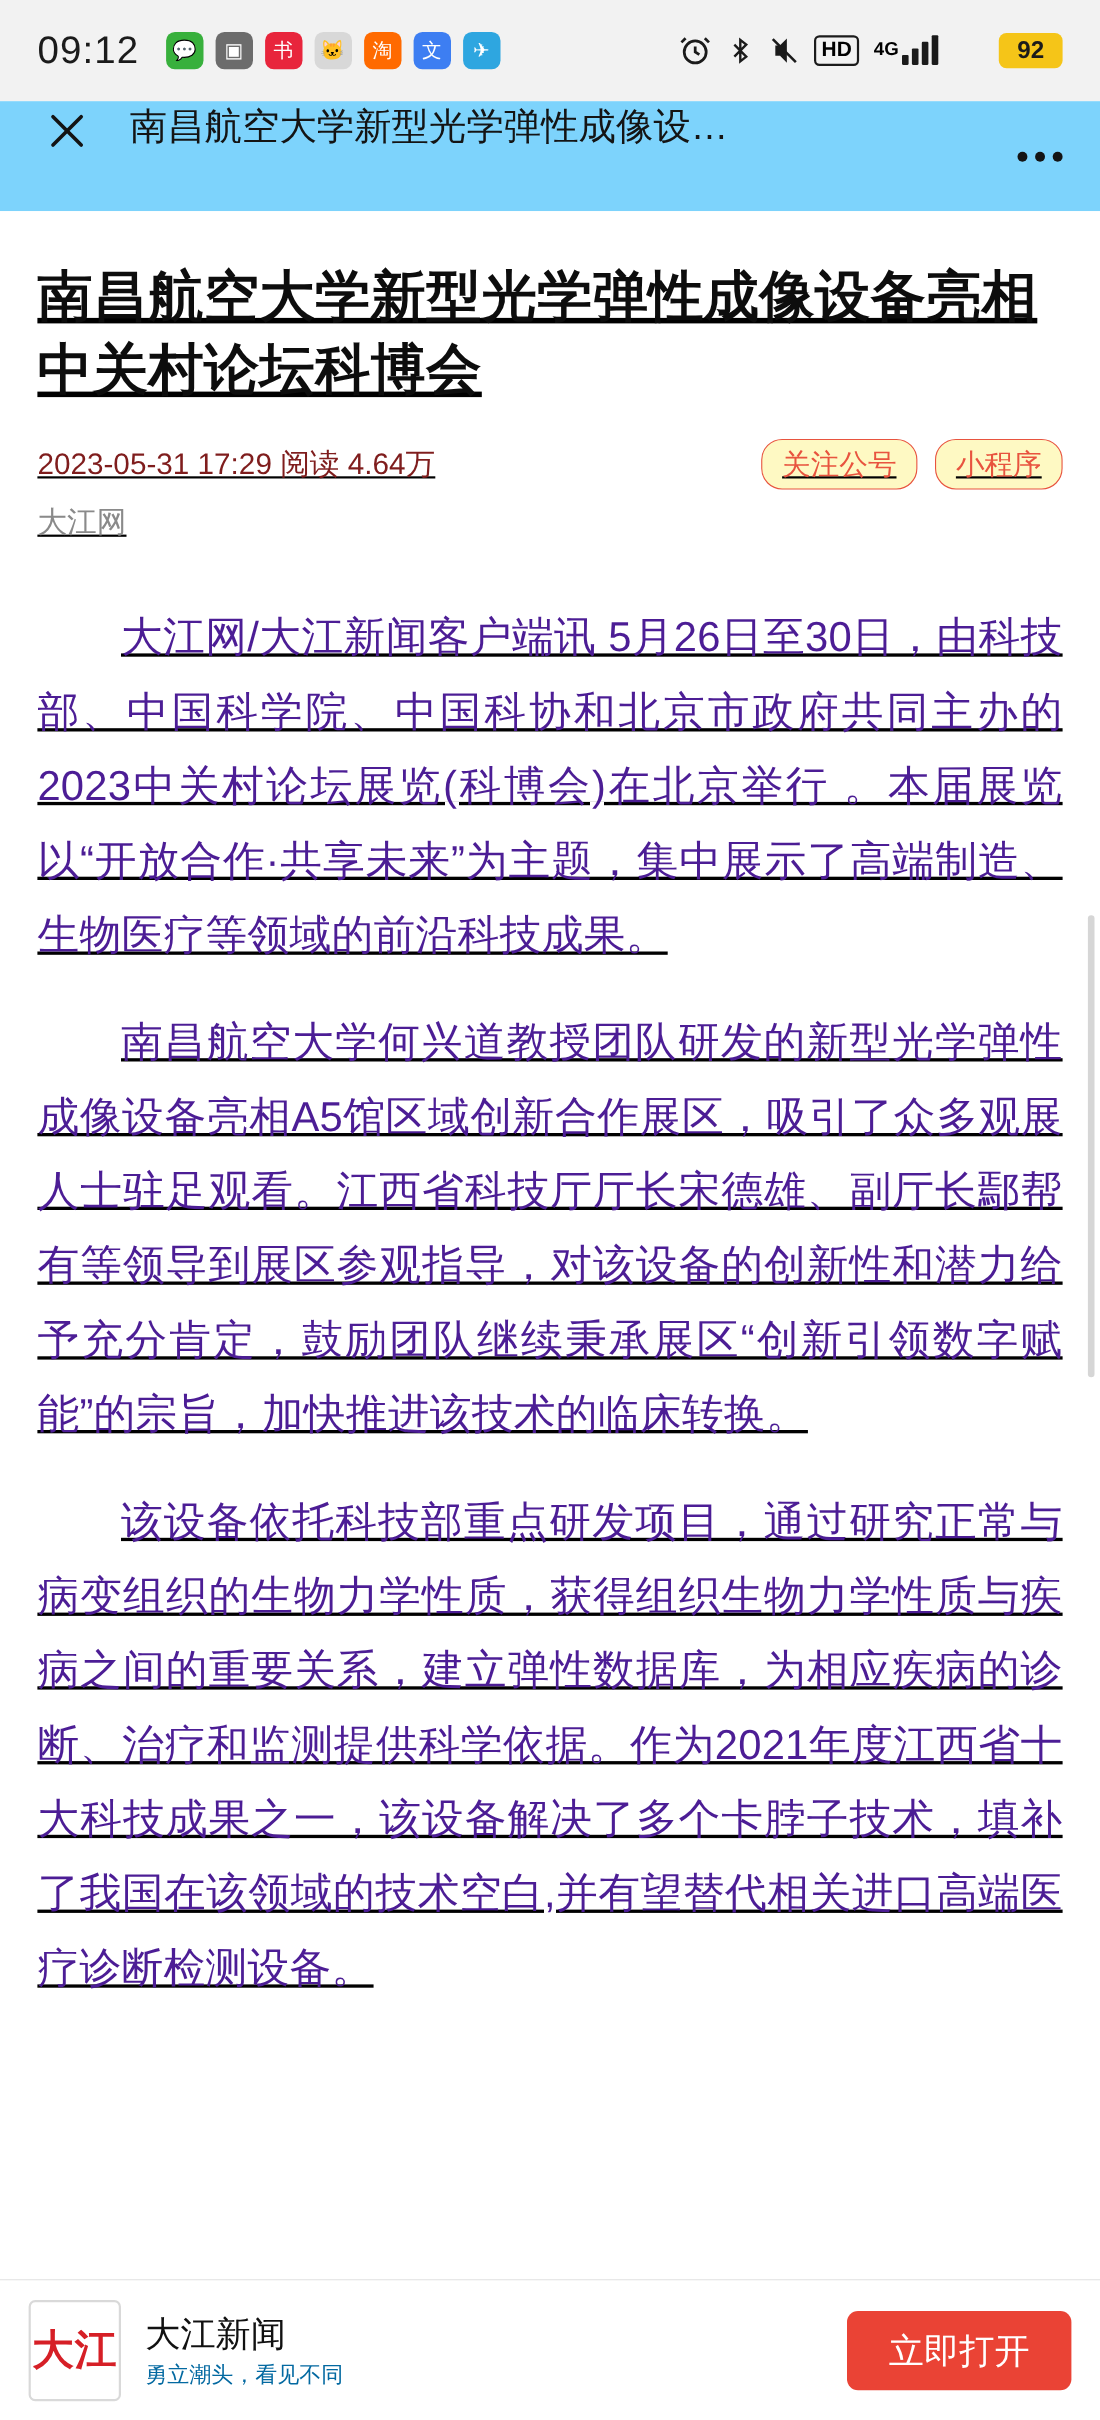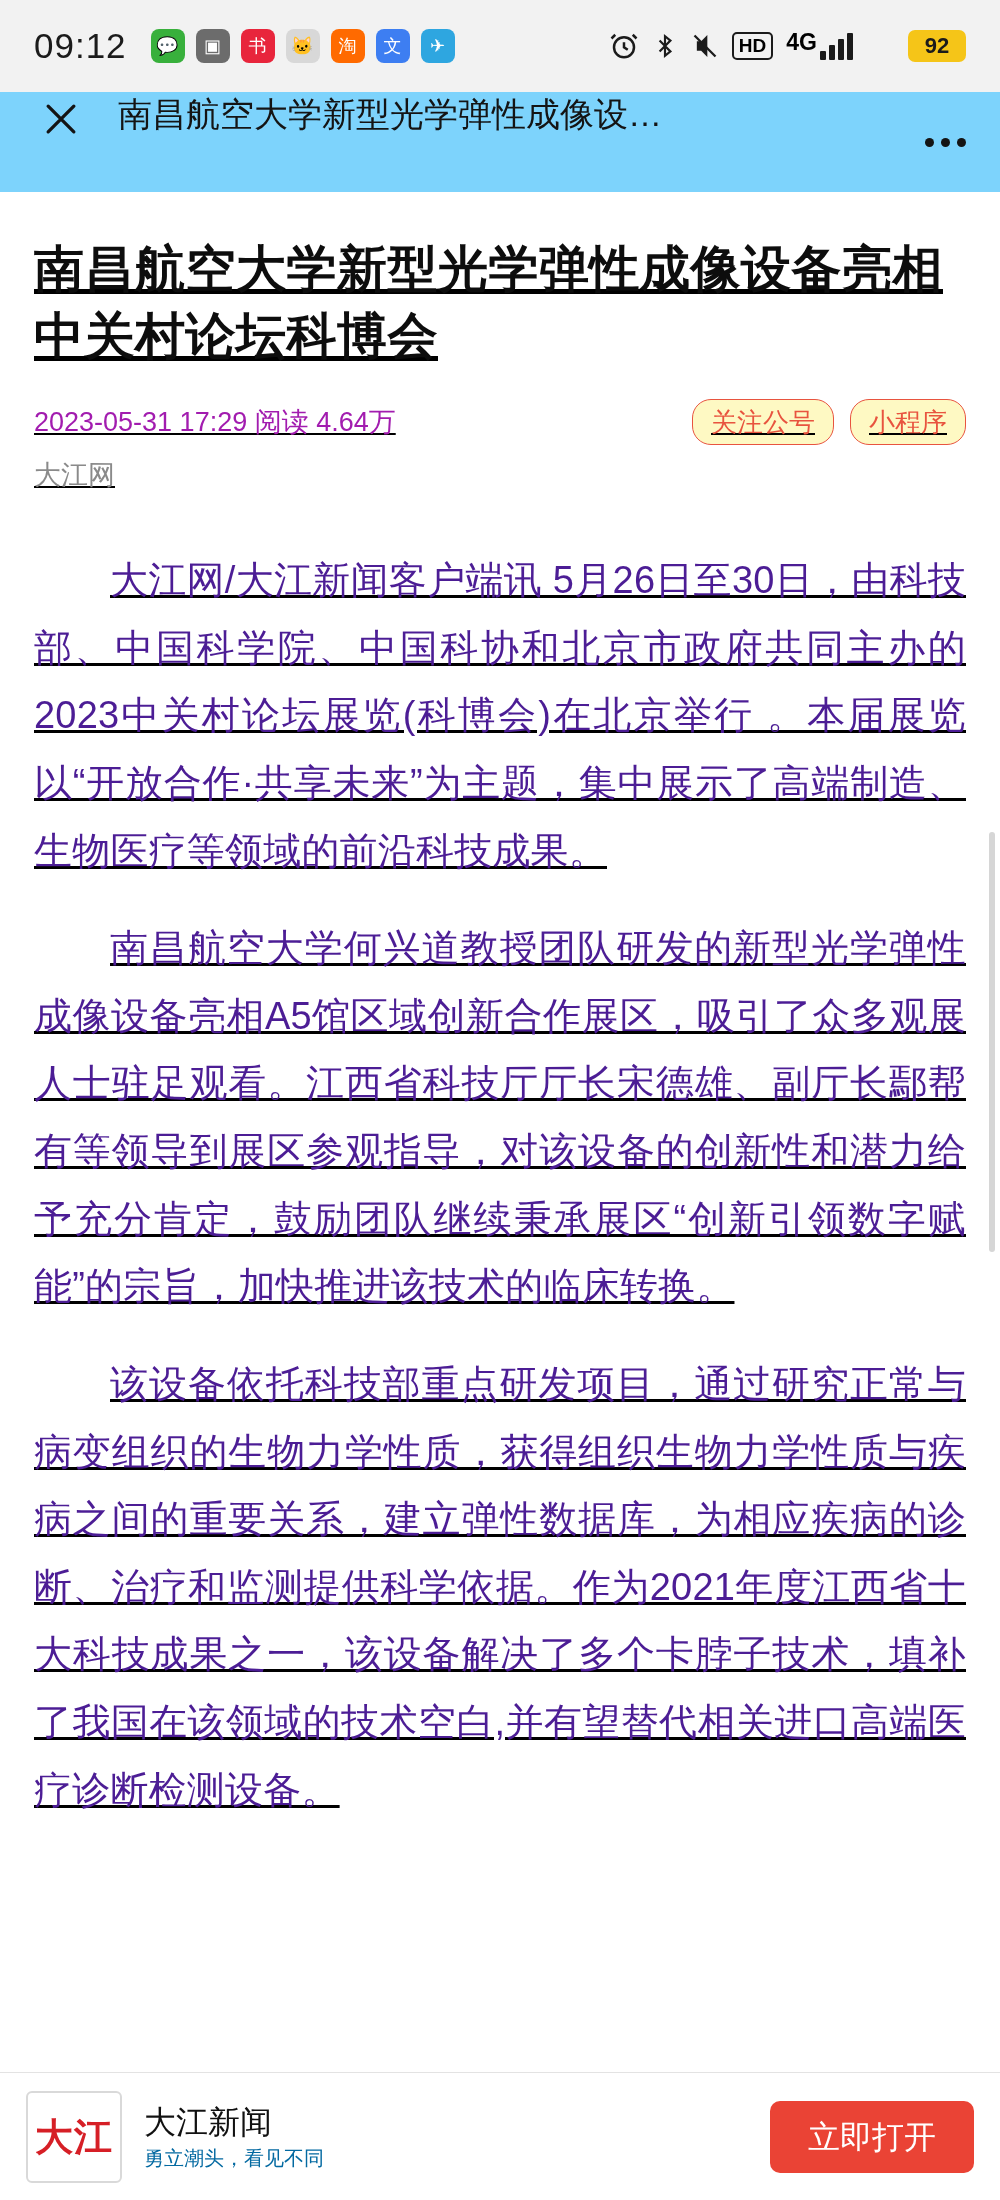--- a/index.html
+++ b/index.html
@@ -69,7 +69,7 @@
     line-height: 1.15;
   }
   .sig-wrap { display: flex; align-items: flex-end; gap: 3px; }
-  .sig-4g { font-size: 23px; font-weight: 700; line-height: 1; margin-bottom: 6px;}
+  .sig-4g { font-size: 17px; font-weight: 700; line-height: 1; margin-bottom: 6px;}
   .bars { display: flex; align-items: flex-end; gap: 3px; height: 26px; }
   .bars i { width: 6px; background: #1b1b1b; display: block; border-radius: 1px; }
   .bars i:nth-child(1){ height: 9px; }

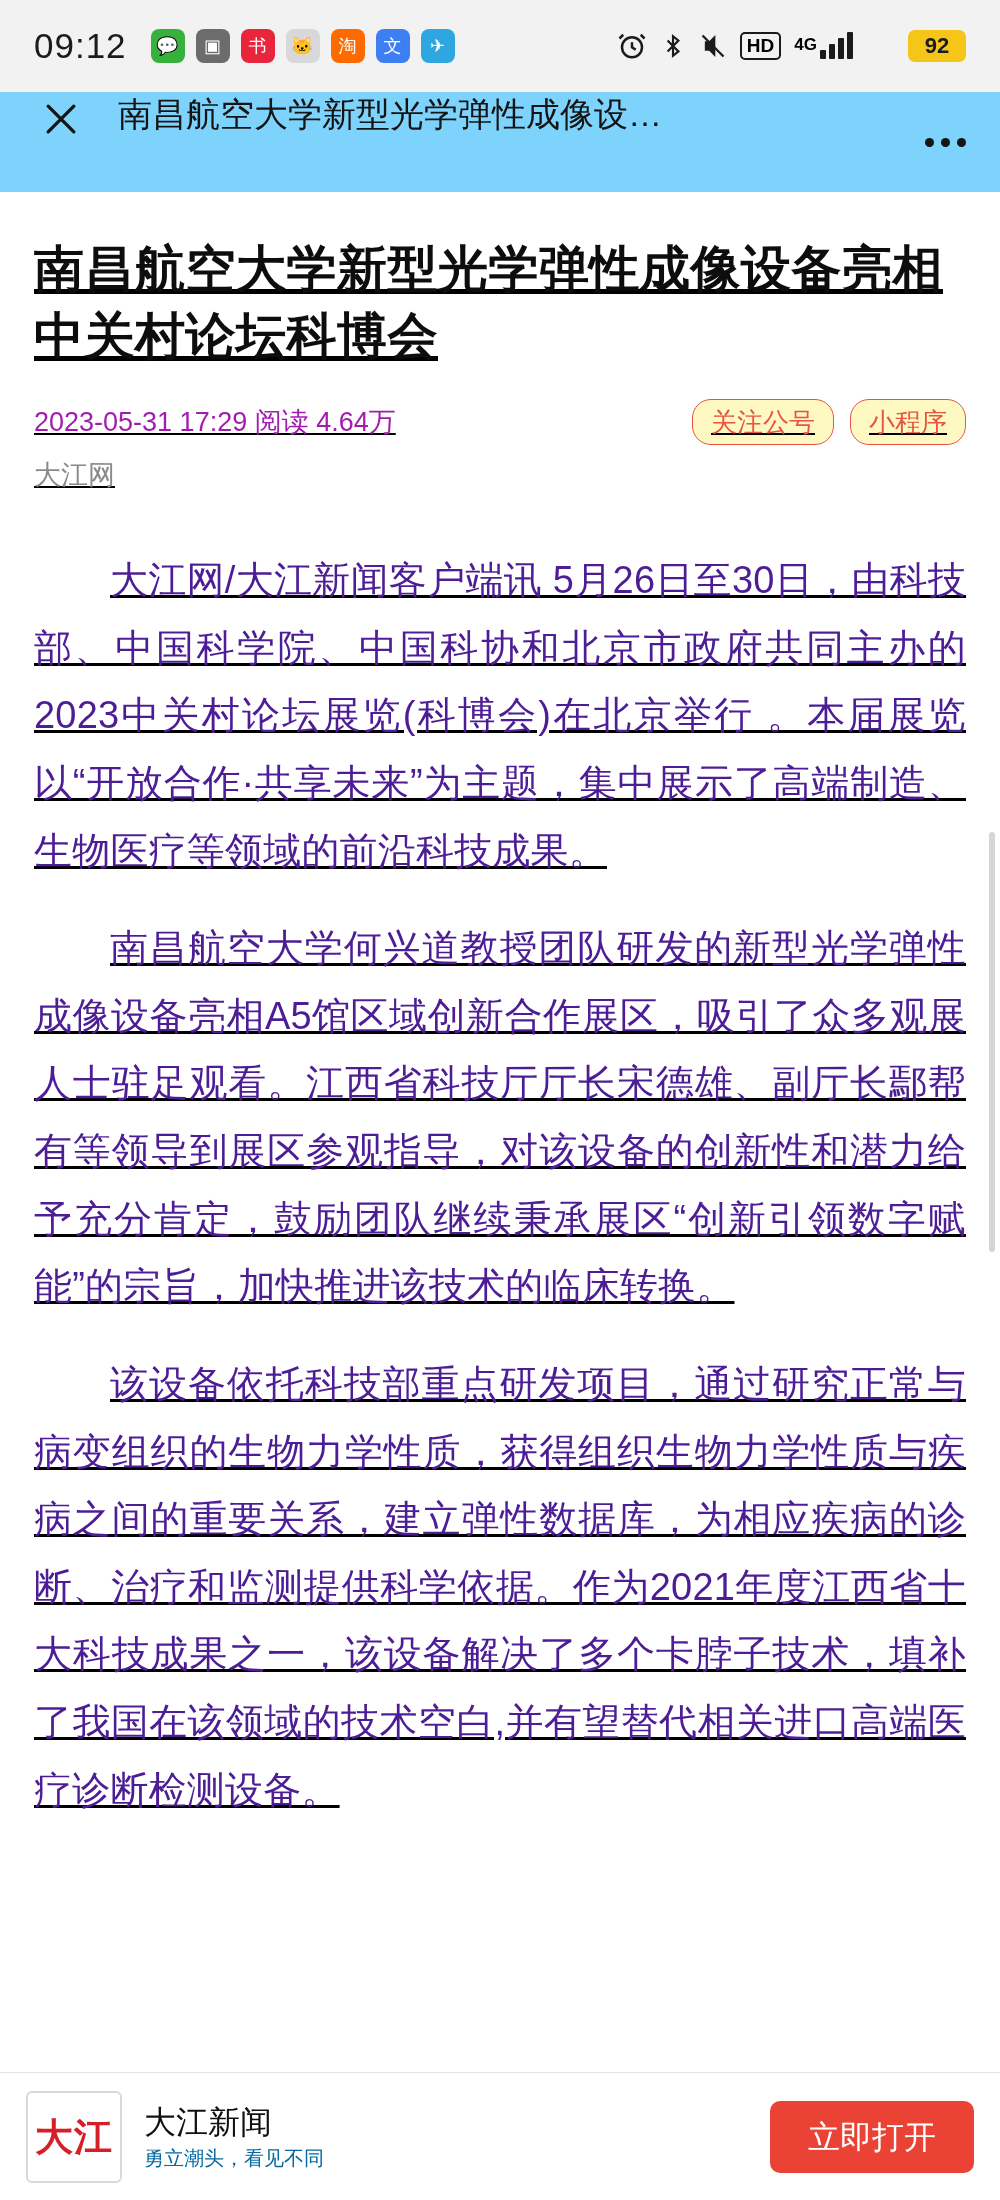--- a/index.html
+++ b/index.html
@@ -145,7 +145,7 @@
   }
   .meta-text {
     font-size: 27px;
-    color: #a21caf;
+    color: #7f1d1d;
     line-height: 1.5;
   }
   .meta-btns {

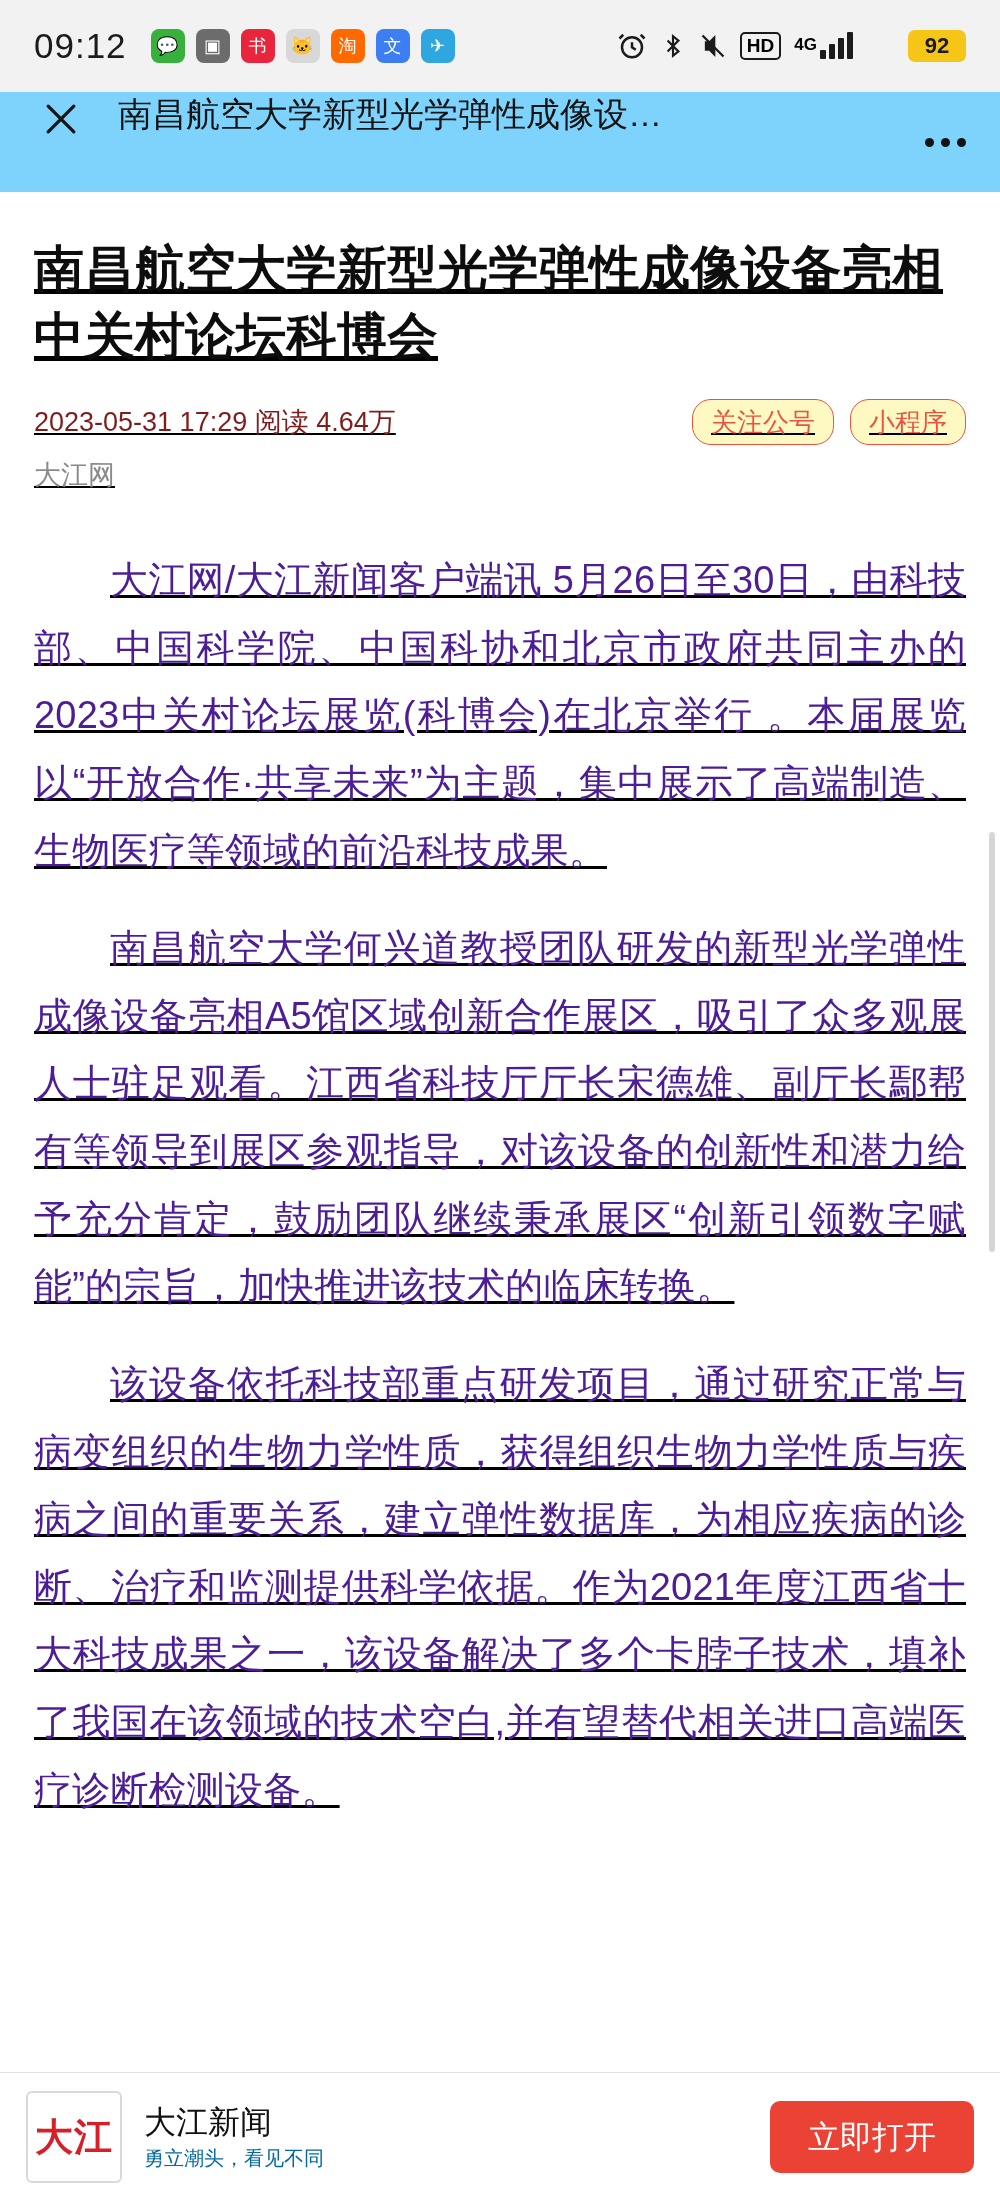--- a/index.html
+++ b/index.html
@@ -195,7 +195,7 @@
     z-index: 5;
   }
   .banner-logo {
-    width: 96px; height: 92px;
+    width: 84px; height: 92px;
     border: 2px solid #d9d9d9;
     border-radius: 6px;
     background: #fff;

